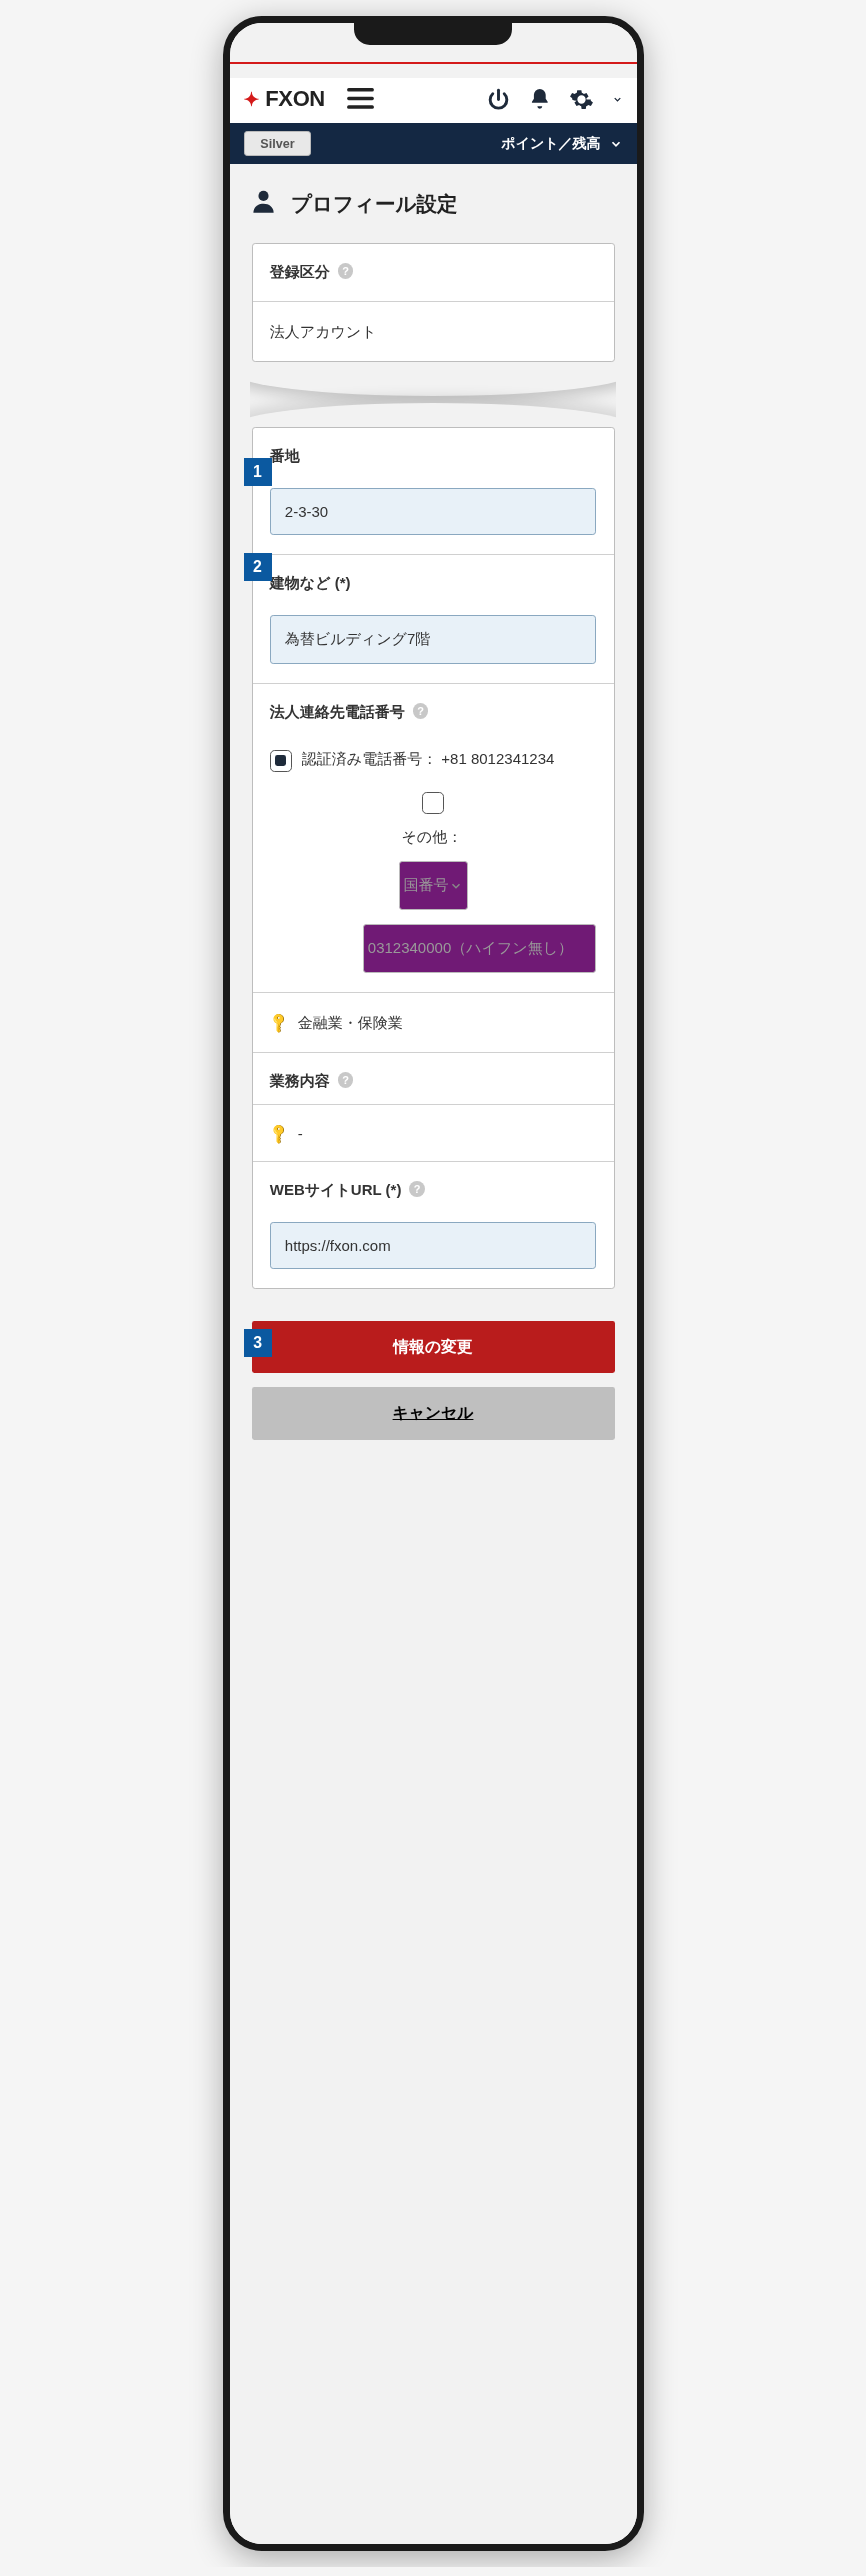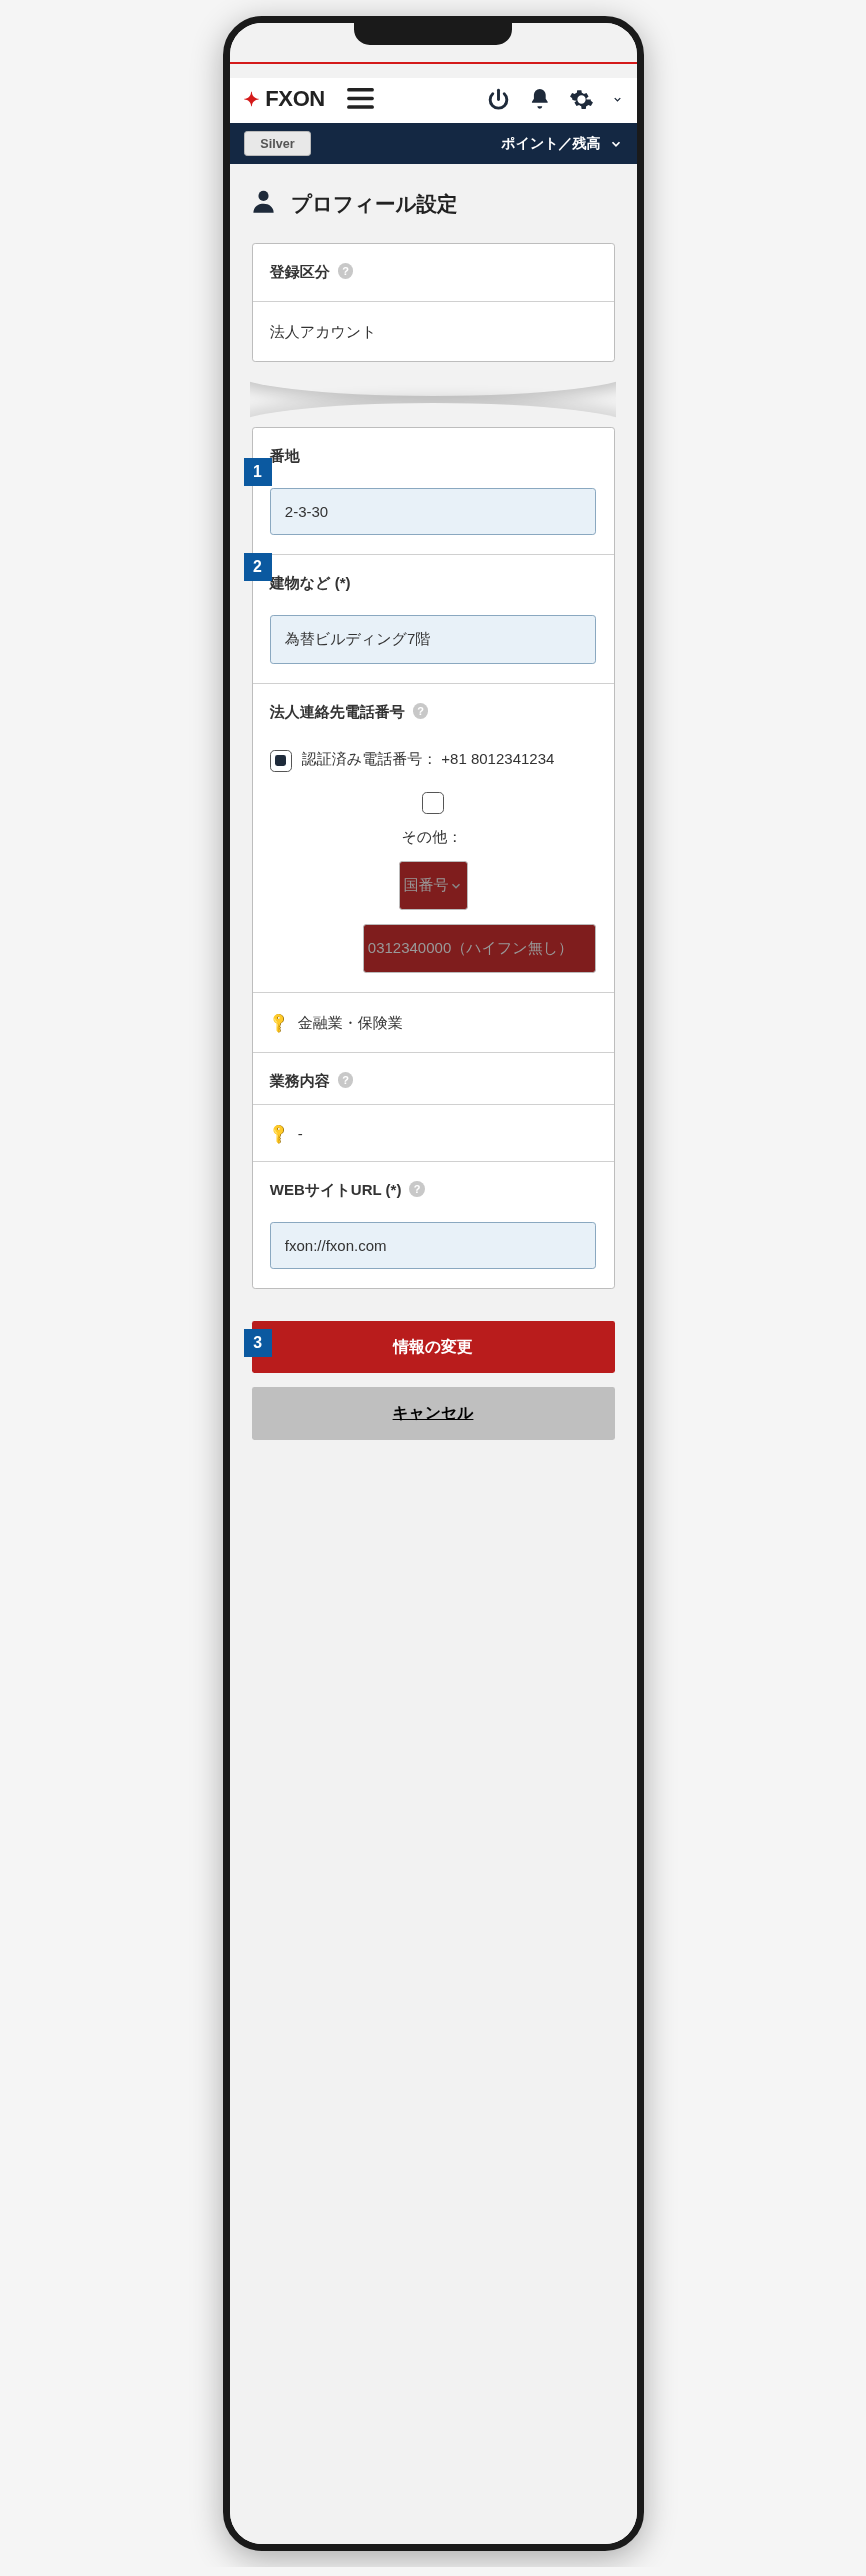--- a/index.html
+++ b/index.html
@@ -156,7 +156,7 @@
   .select-like, .phone-input {
     border: 0.8px solid #bbb;
     border-radius: 3.2px;
-    background: #7f1d1d;
+    background: #701a75;
     padding: 14px 4px;
     font-size: 15px;
     color: #999;

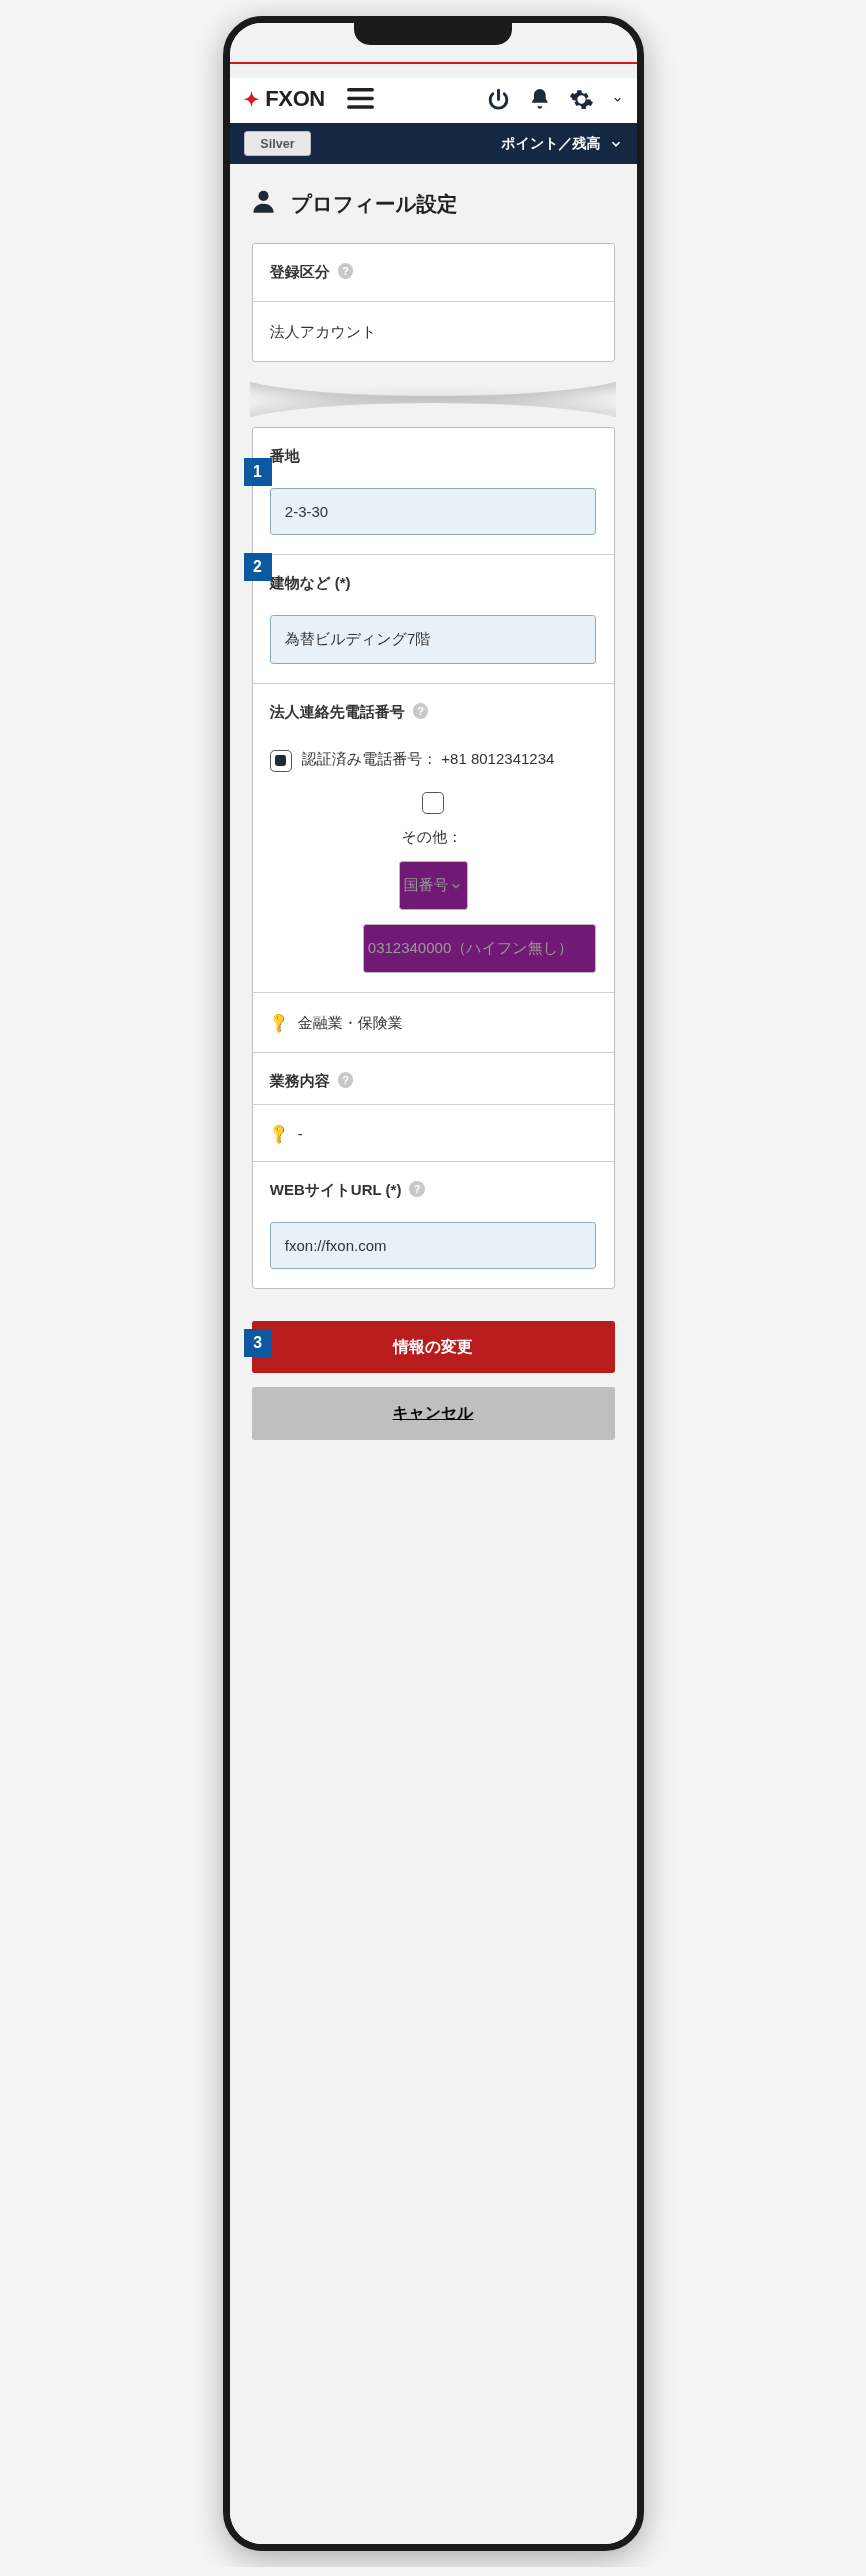--- a/index.html
+++ b/index.html
@@ -342,7 +342,7 @@
           </div>
         </div>
         <div class="section">
-          <div class="input-like">fxon://fxon.com</div>
+          <div class="input-like">https://fxon.com</div>
         </div>
 
       </div>

